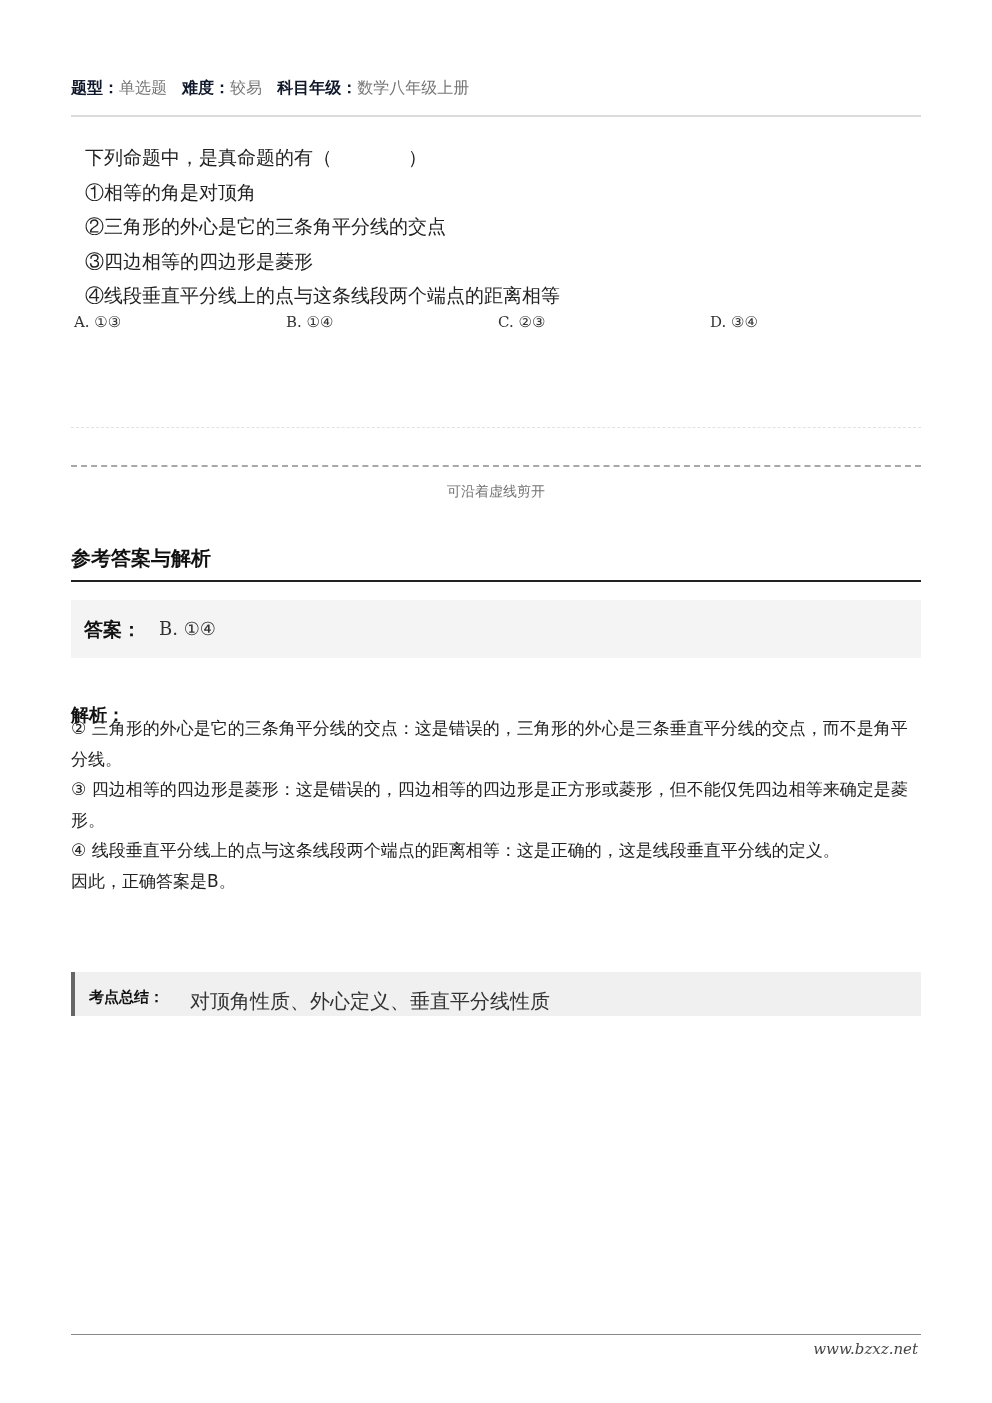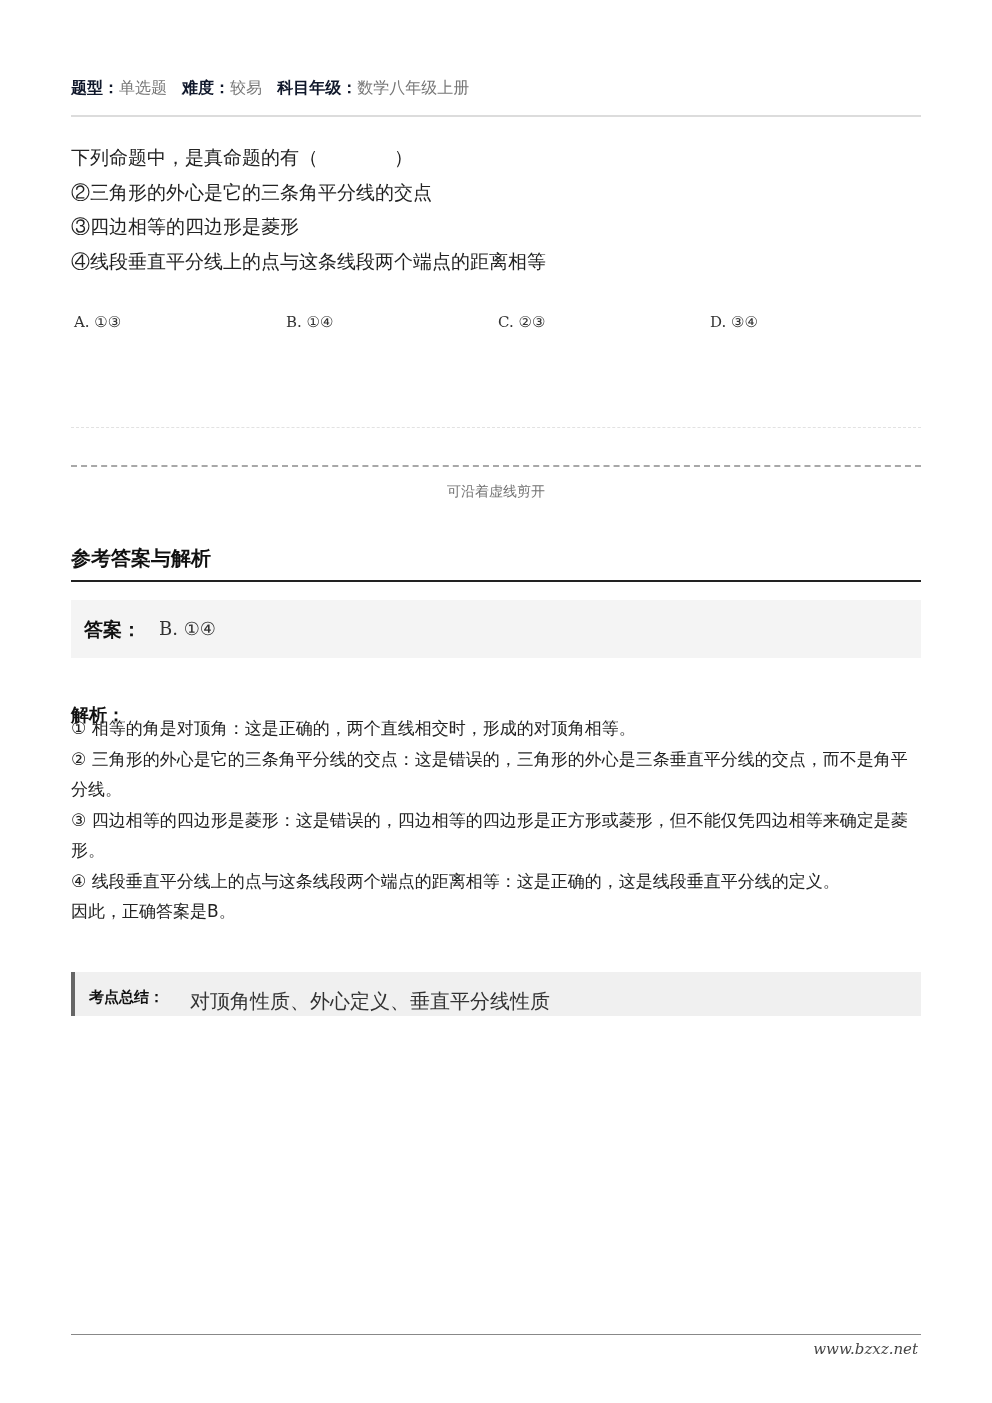--- a/index.html
+++ b/index.html
@@ -16,7 +16,7 @@
     .meta-rule { position: absolute; top: 115px; left: 0; width: 850px; height: 2px; background: #dcdcdc; }
 
     .q { position: absolute; top: 140px; left: 0; font-size: 19px; line-height: 34.5px; color: #222; }
-    .q div { white-space: nowrap; }
+    .q div { white-space: nowrap; margin-left: 14px; }
 
     .opts { position: absolute; top: 313px; left: 0; width: 850px; font-size: 15px; color: #333; }
     .opt { position: absolute; top: 0; white-space: nowrap; }

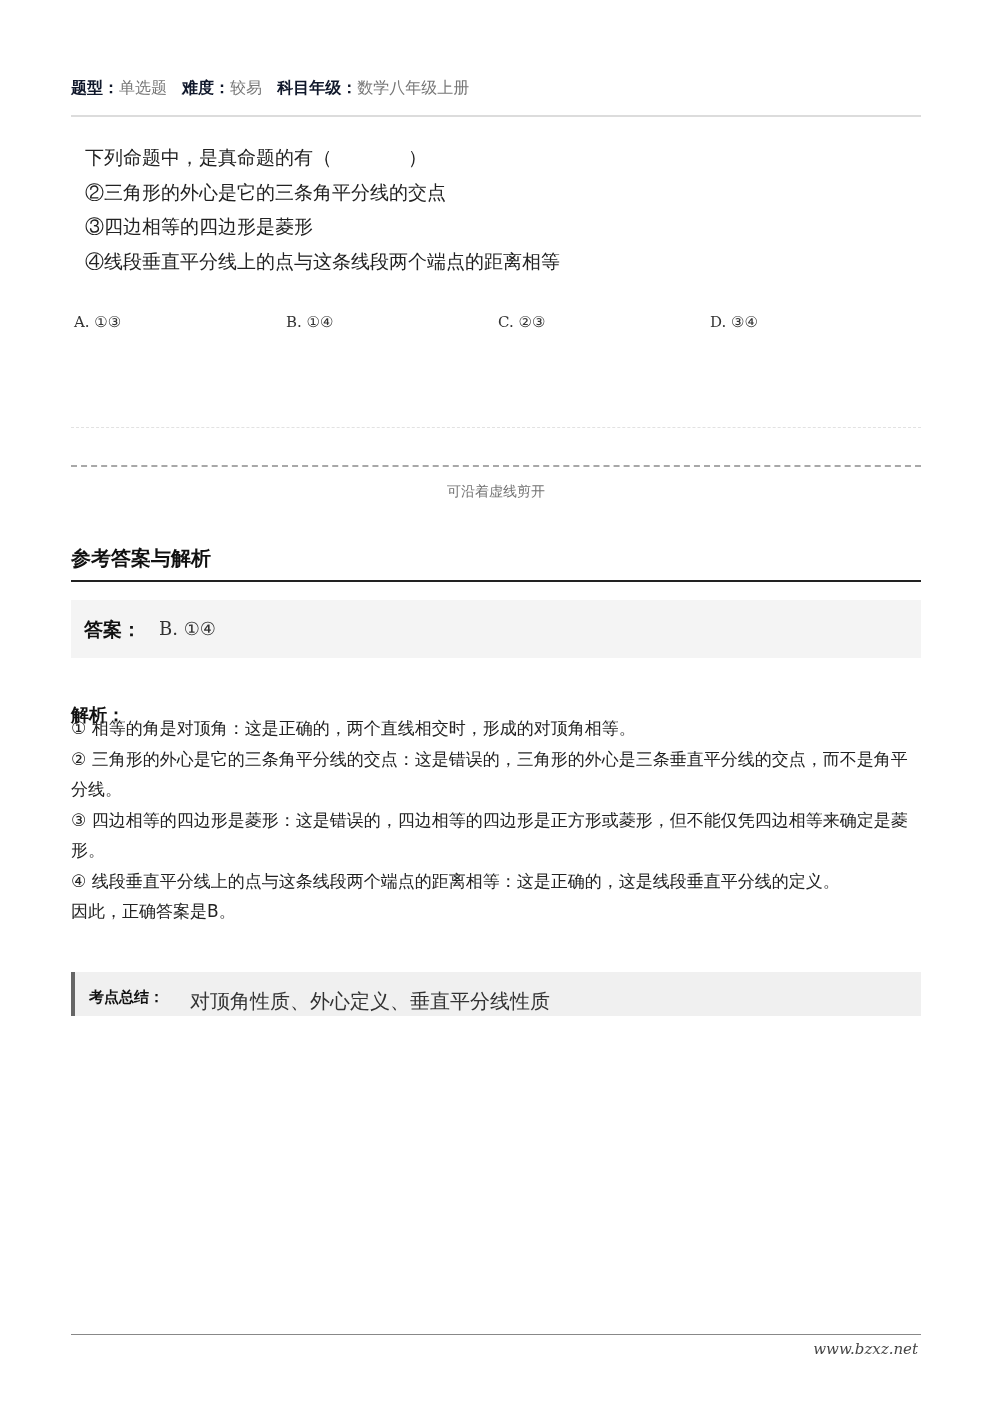--- a/index.html
+++ b/index.html
@@ -57,6 +57,7 @@
 
   <div class="q">
     <div>下列命题中，是真命题的有（　　　　）</div>
+    <div>①相等的角是对顶角</div>
     <div>②三角形的外心是它的三条角平分线的交点</div>
     <div>③四边相等的四边形是菱形</div>
     <div>④线段垂直平分线上的点与这条线段两个端点的距离相等</div>

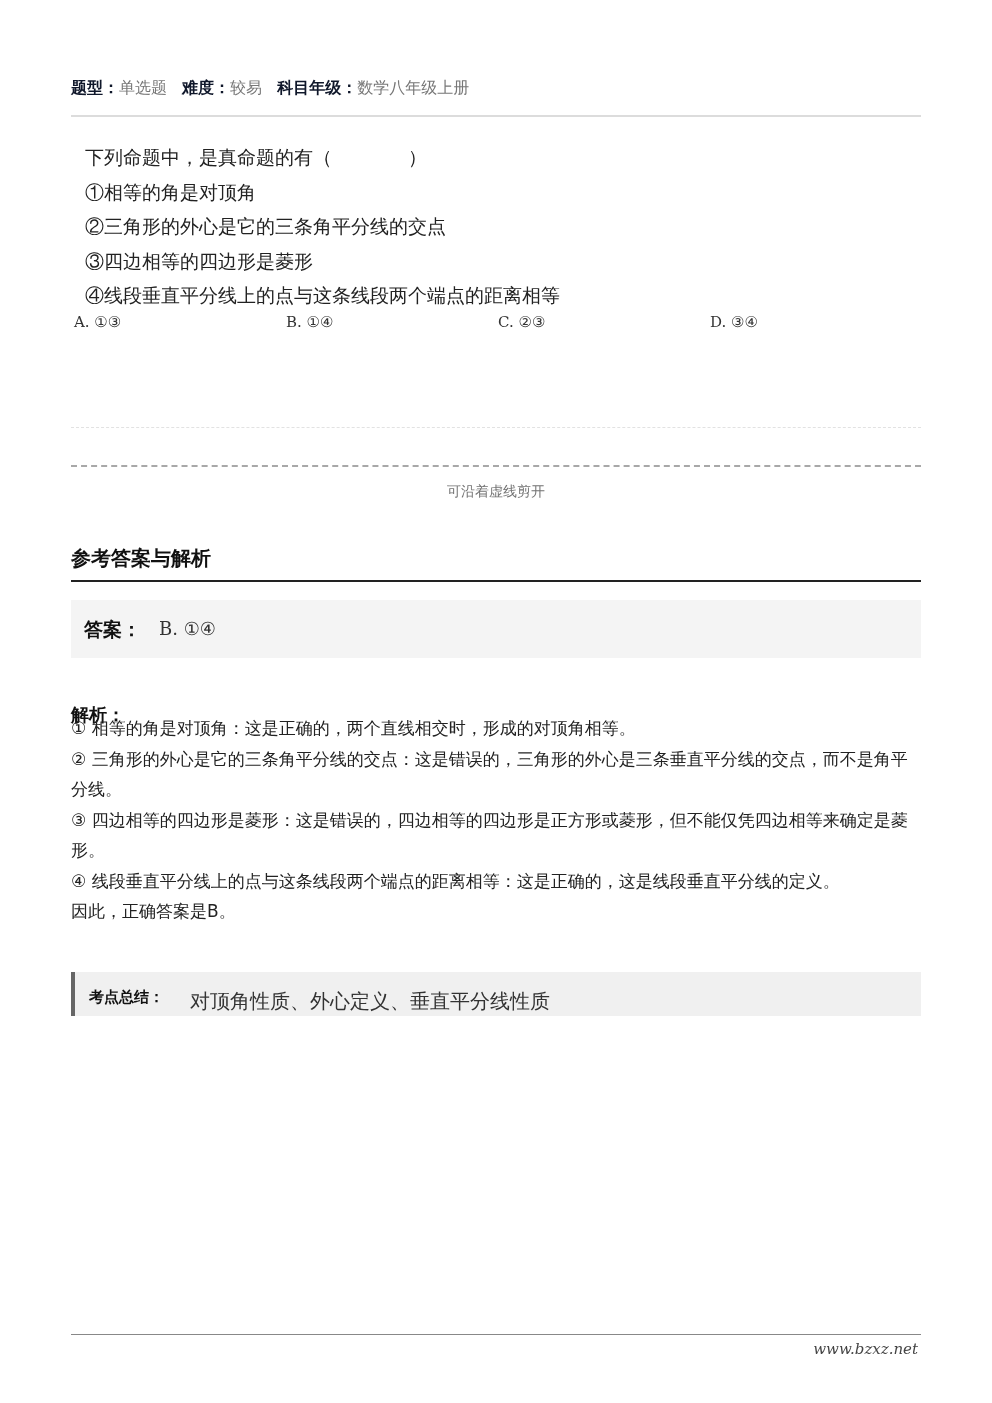--- a/index.html
+++ b/index.html
@@ -84,7 +84,6 @@
 
   <div class="ana-label">解析：</div>
   <div class="ana">
-    <p>① 相等的角是对顶角：这是正确的，两个直线相交时，形成的对顶角相等。</p>
     <p>② 三角形的外心是它的三条角平分线的交点：这是错误的，三角形的外心是三条垂直平分线的交点，而不是角平分线。</p>
     <p>③ 四边相等的四边形是菱形：这是错误的，四边相等的四边形是正方形或菱形，但不能仅凭四边相等来确定是菱形。</p>
     <p>④ 线段垂直平分线上的点与这条线段两个端点的距离相等：这是正确的，这是线段垂直平分线的定义。</p>

